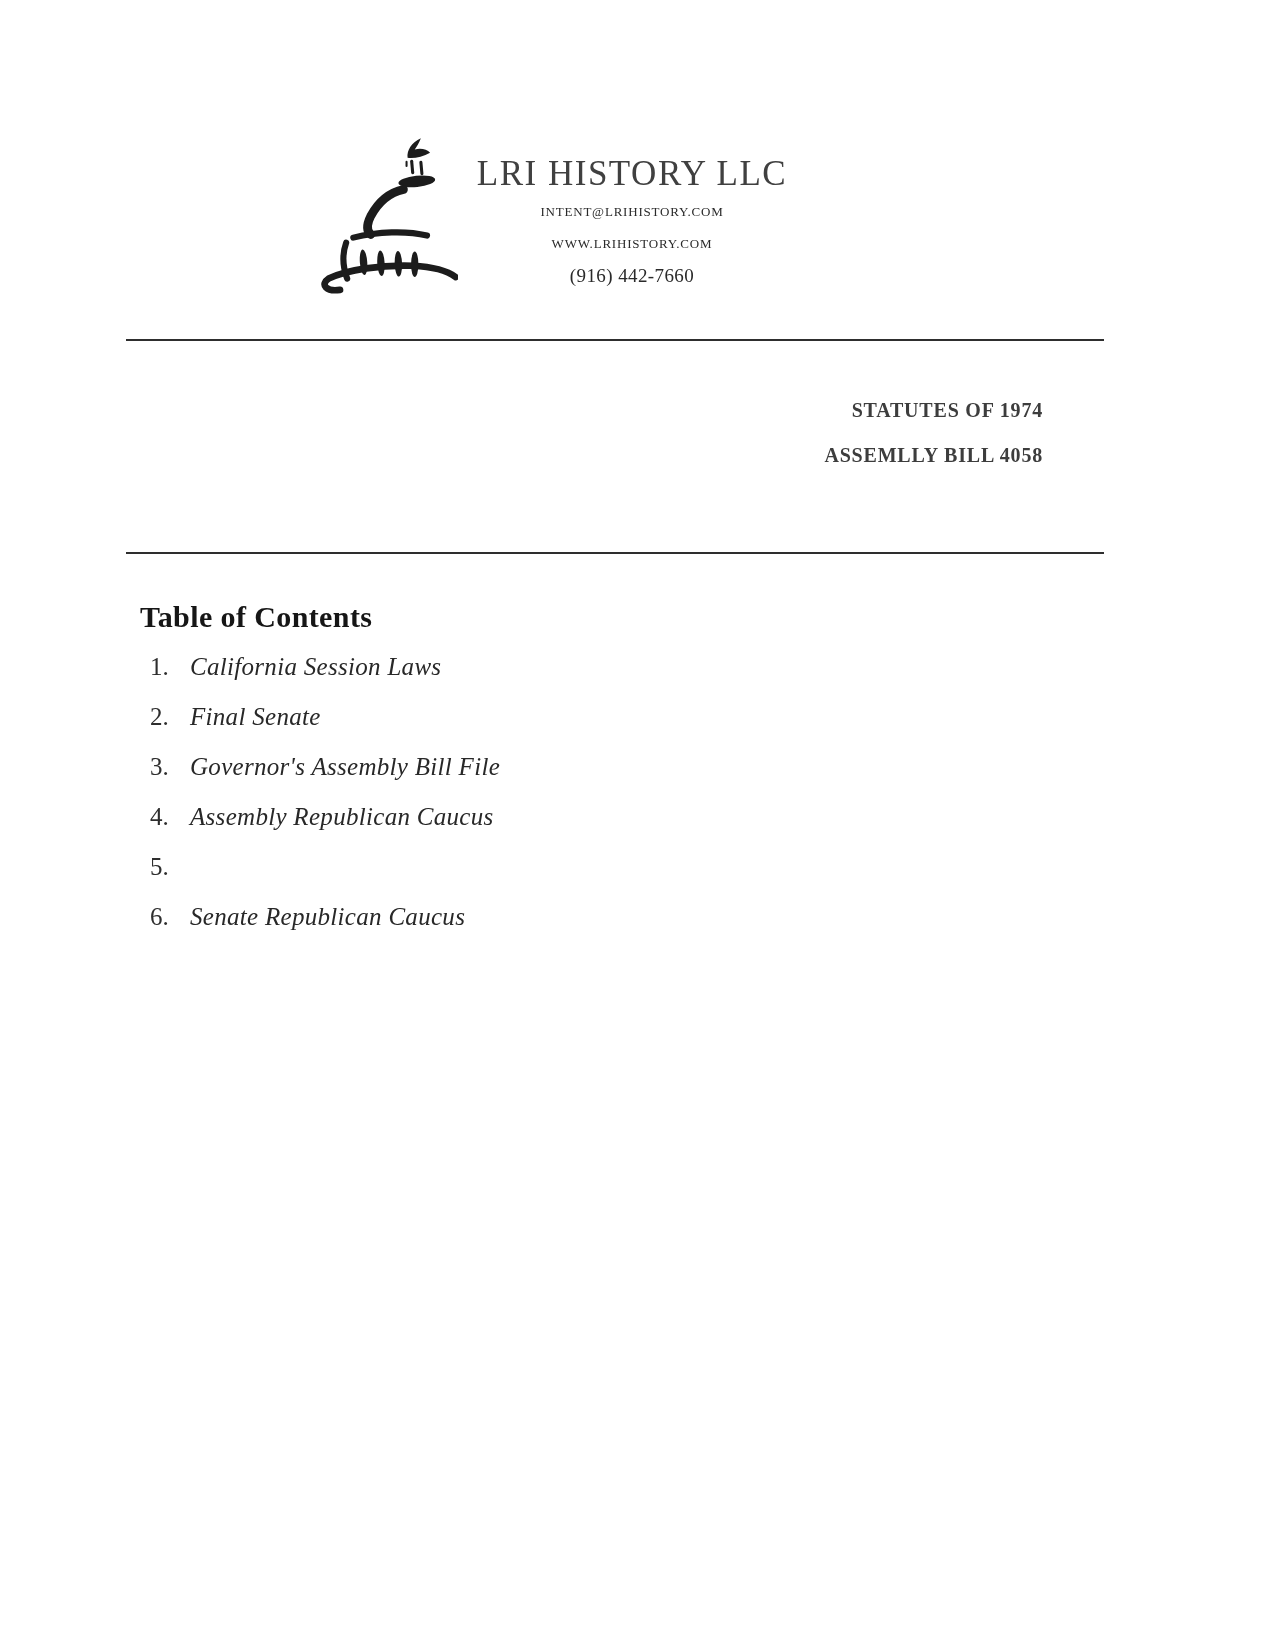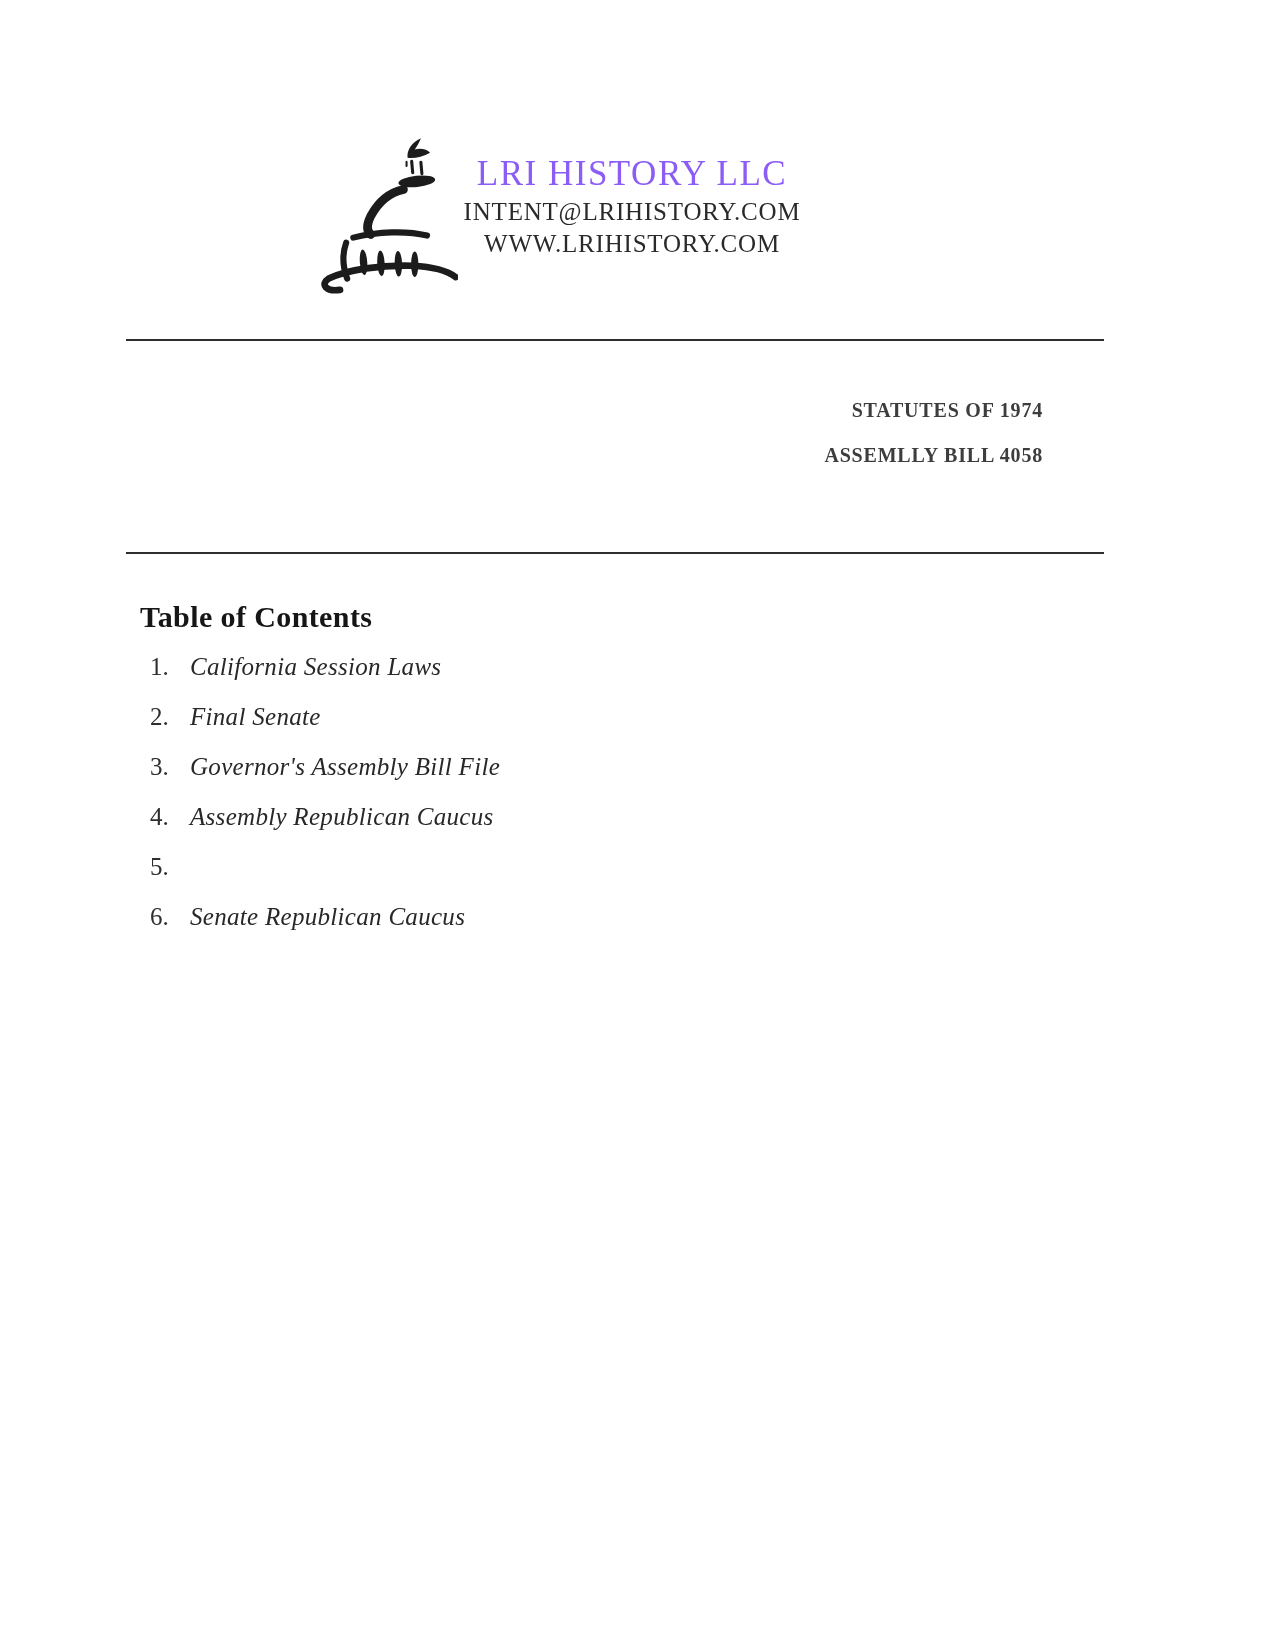--- a/index.html
+++ b/index.html
@@ -35,7 +35,7 @@
   .company-name {
     font-size: 35px;
     letter-spacing: 1.5px;
-    color: #8b5cf6;
+    color: #404040;
     white-space: nowrap;
     line-height: 44px;
   }

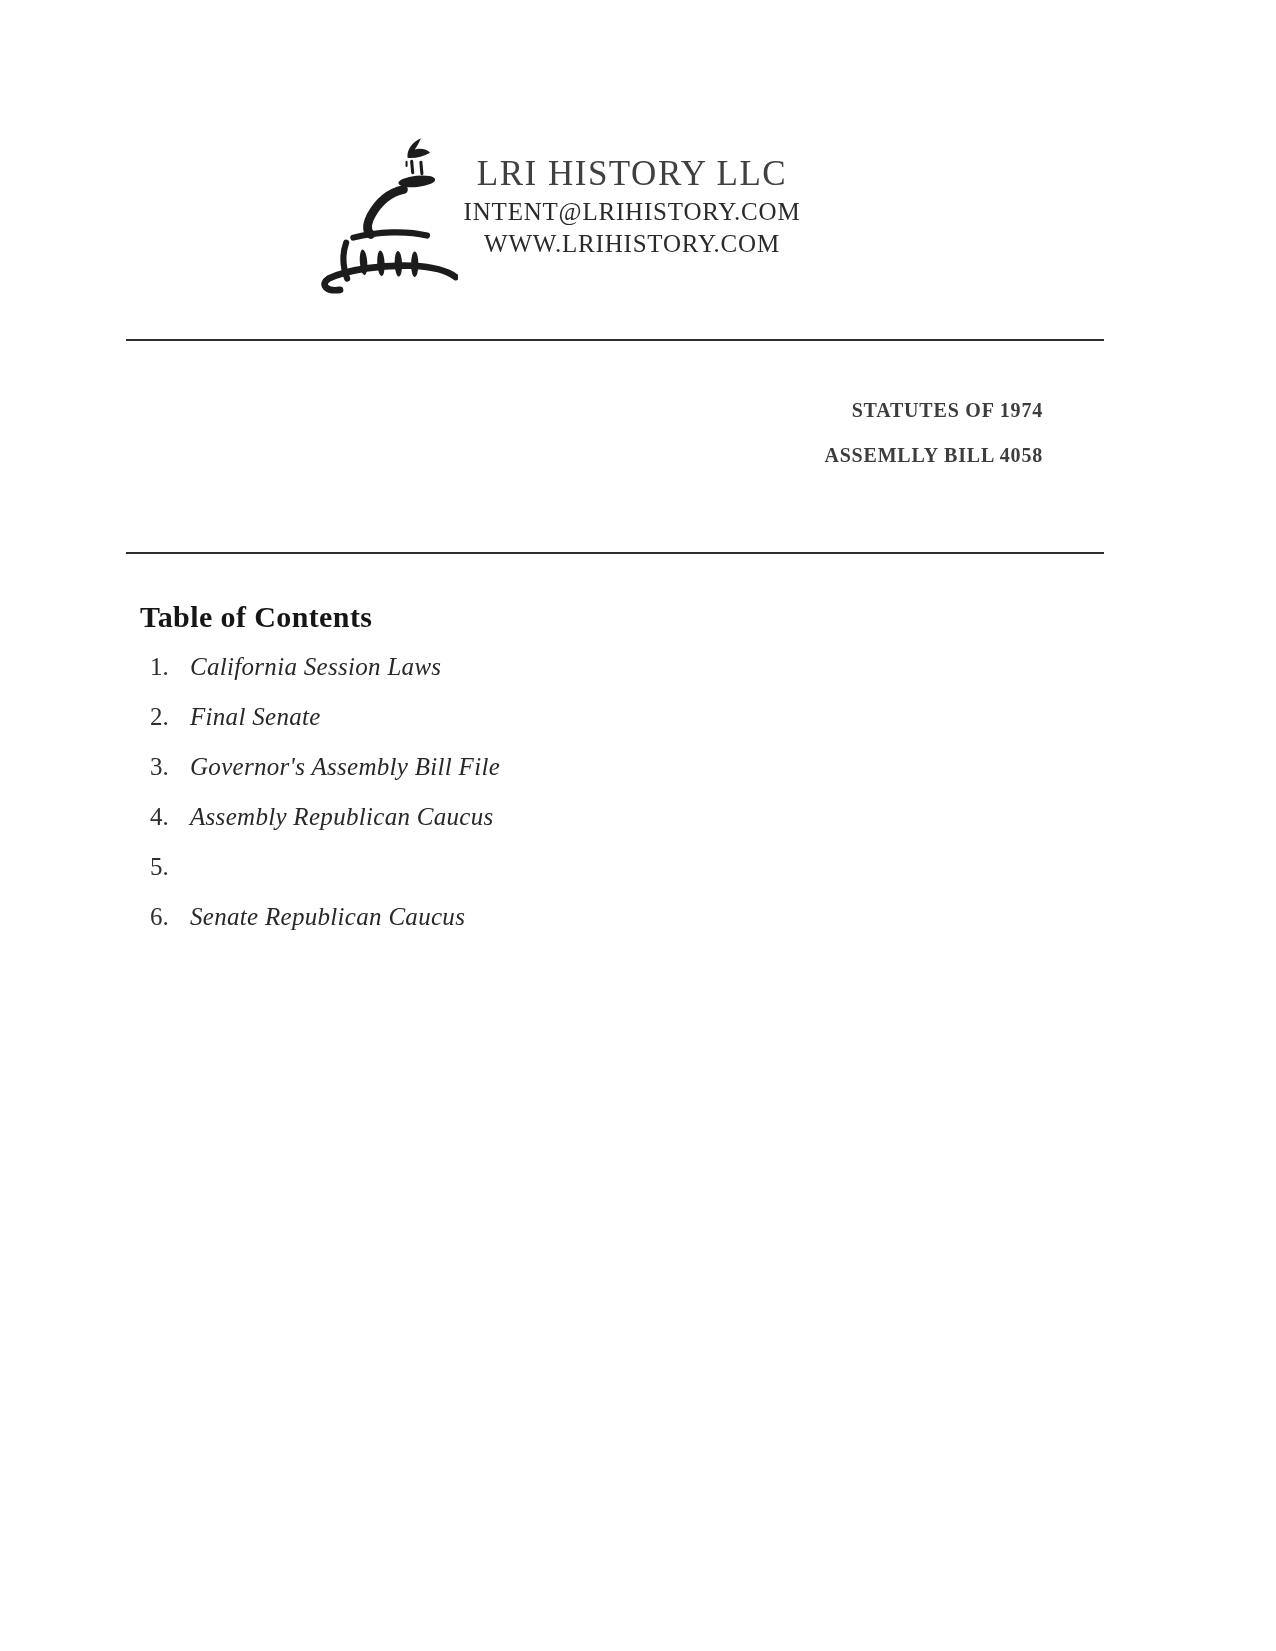--- a/index.html
+++ b/index.html
@@ -40,7 +40,7 @@
     line-height: 44px;
   }
   .contact-line {
-    font-size: 25px;
+    font-size: 13px;
     letter-spacing: 0.8px;
     color: #2a2a2a;
     line-height: 32px;

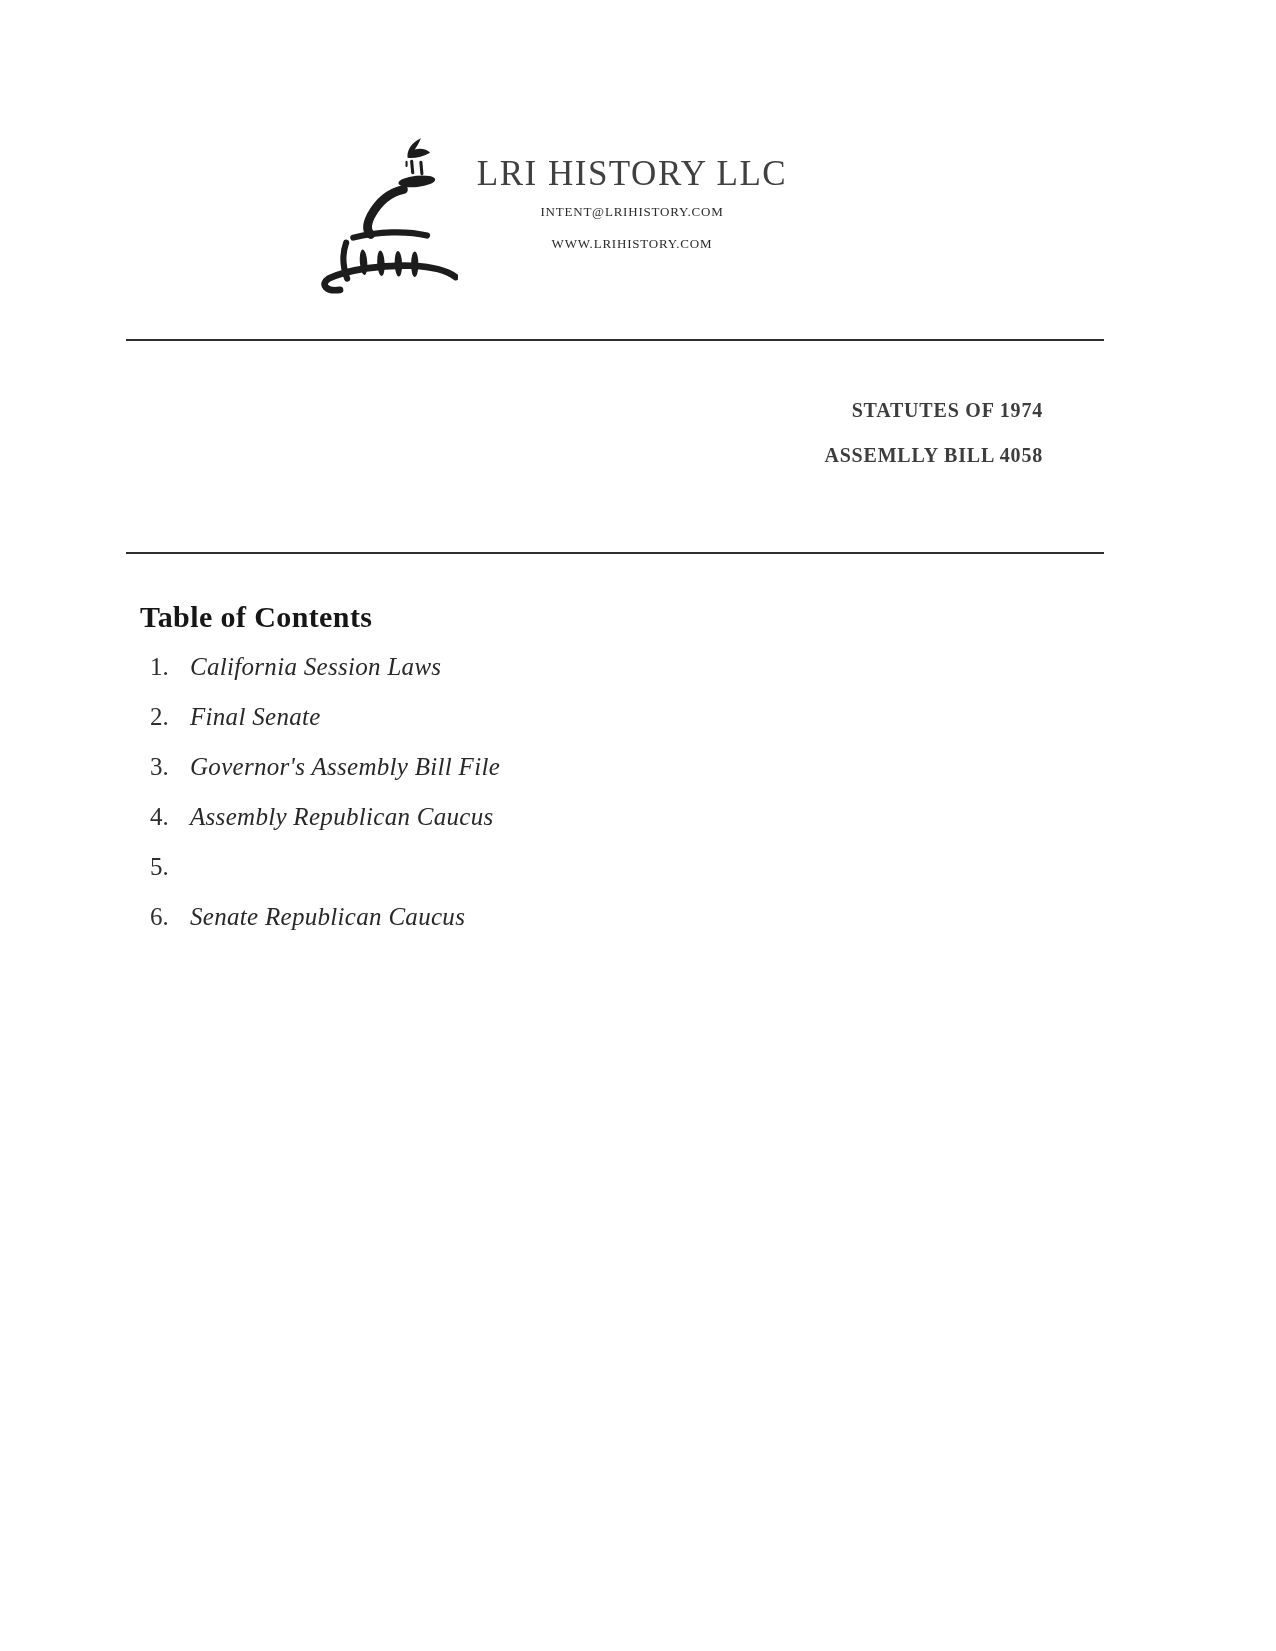--- a/index.html
+++ b/index.html
@@ -162,6 +162,7 @@
     <div class="company-name">LRI HISTORY LLC</div>
     <div class="contact-line">INTENT@LRIHISTORY.COM</div>
     <div class="contact-line">WWW.LRIHISTORY.COM</div>
+    <div class="contact-line phone">(916) 442-7660</div>
   </div>
 
   <div class="rule rule-top"></div>

